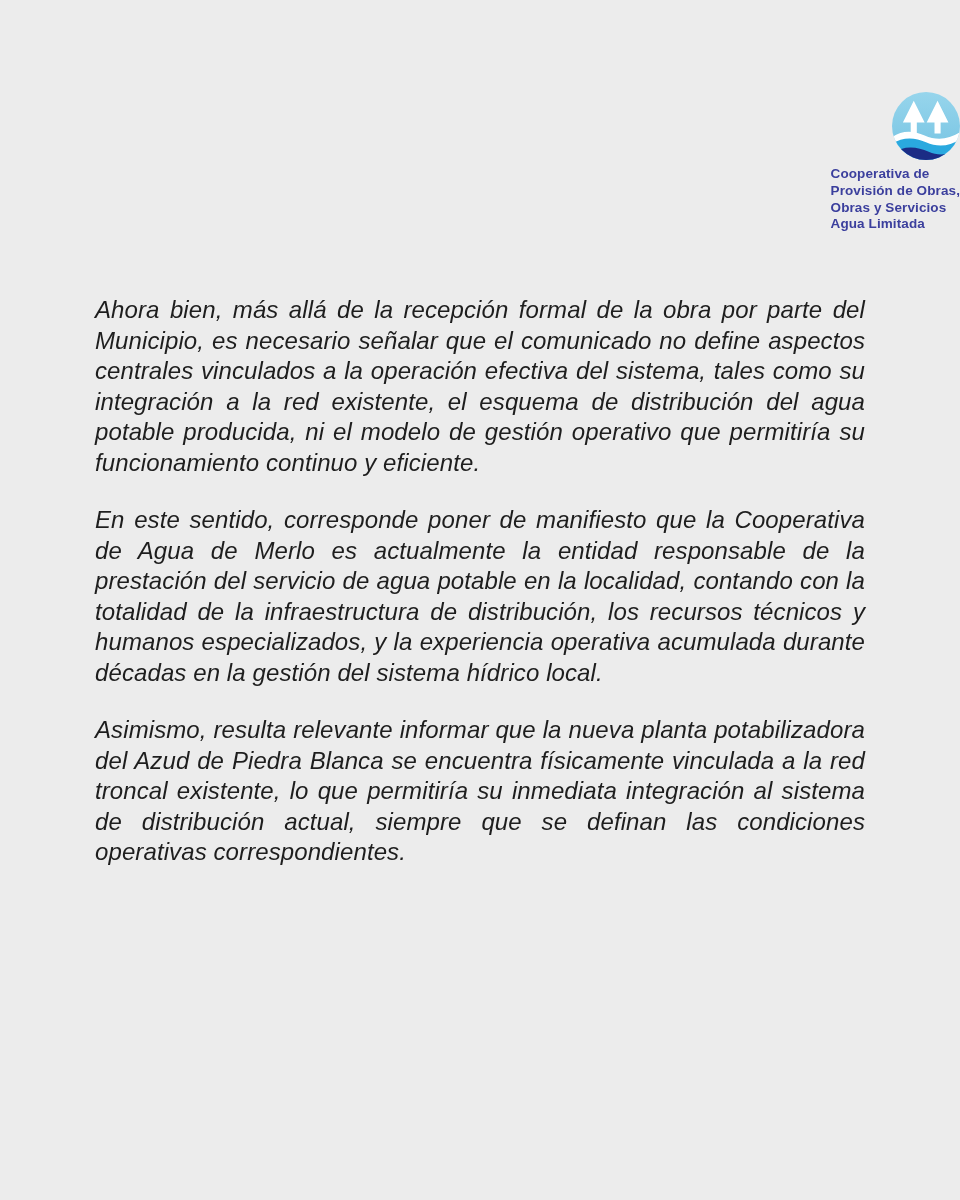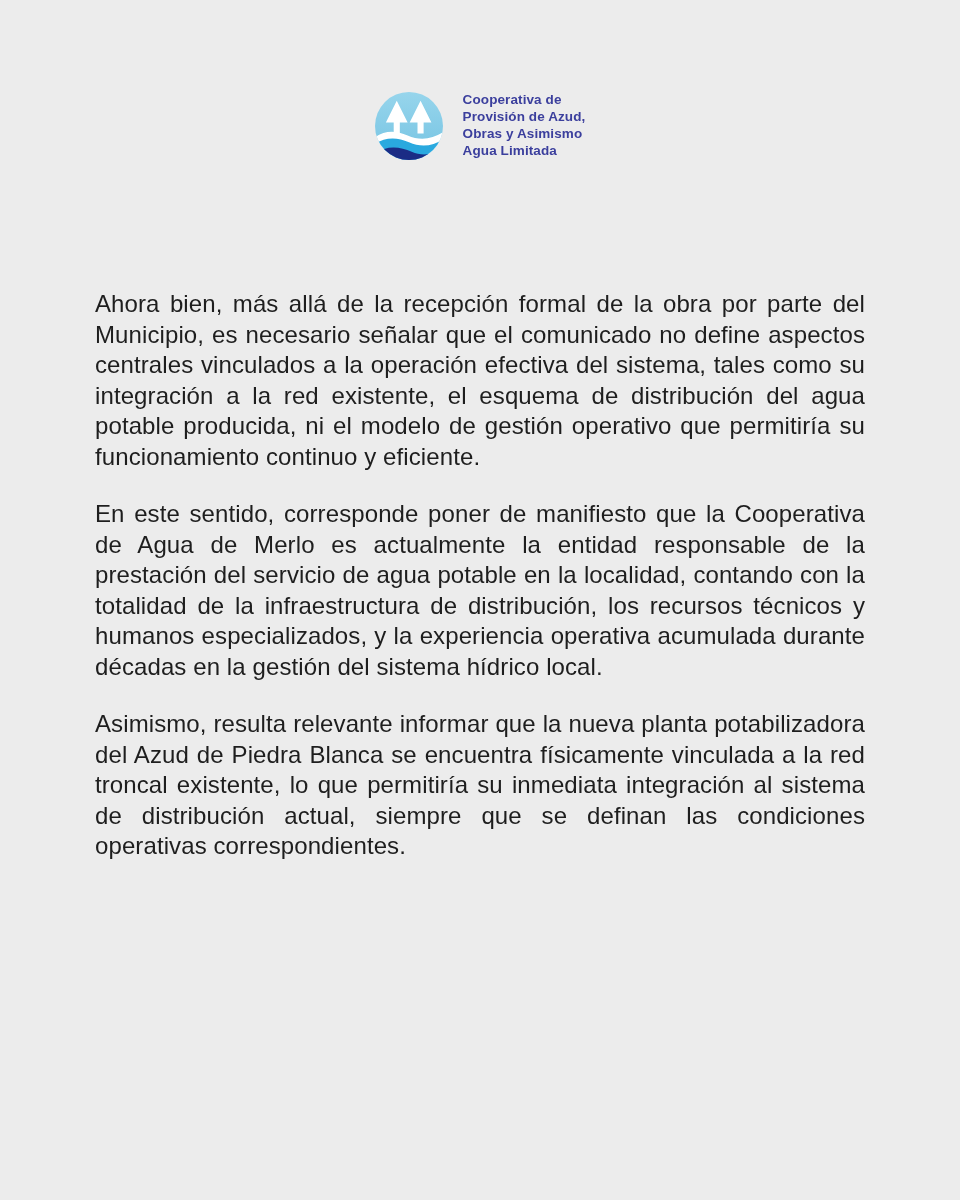--- a/index.html
+++ b/index.html
@@ -21,8 +21,9 @@
     right: 0;
     display: flex;
     justify-content: center;
-    align-items: center;
-    gap: 20px;
+    align-items: flex-end;
+    gap: 6px;
+    flex-direction: column;
   }
   .logo-mark {
     width: 68px;

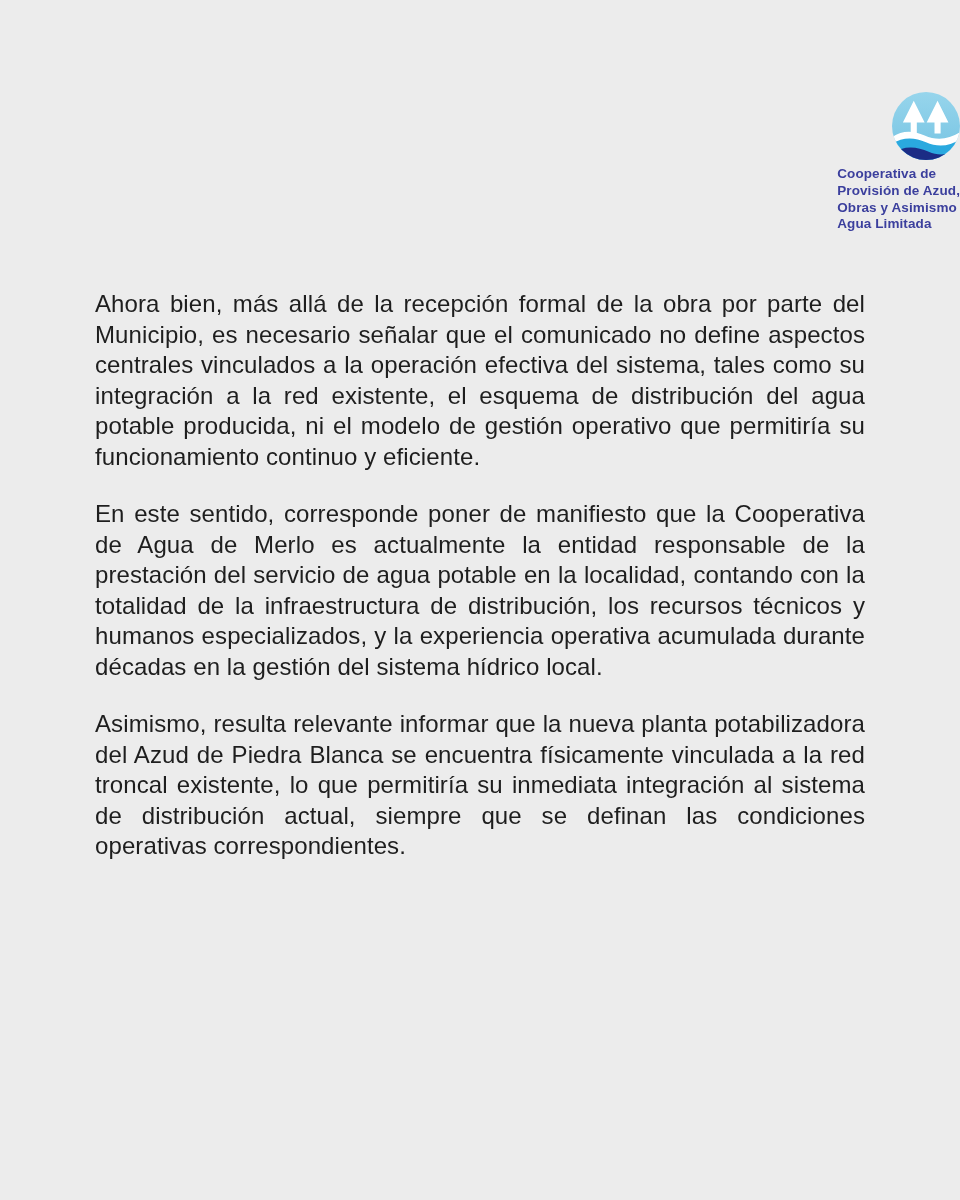--- a/index.html
+++ b/index.html
@@ -87,7 +87,7 @@
     </span>
     <div class="logo-text">
       <div>Cooperativa de</div>
-      <div>Provisión de Azud,</div>
+      <div>Provisión de Obras,</div>
       <div>Obras y Asimismo</div>
       <div>Agua Limitada</div>
     </div>

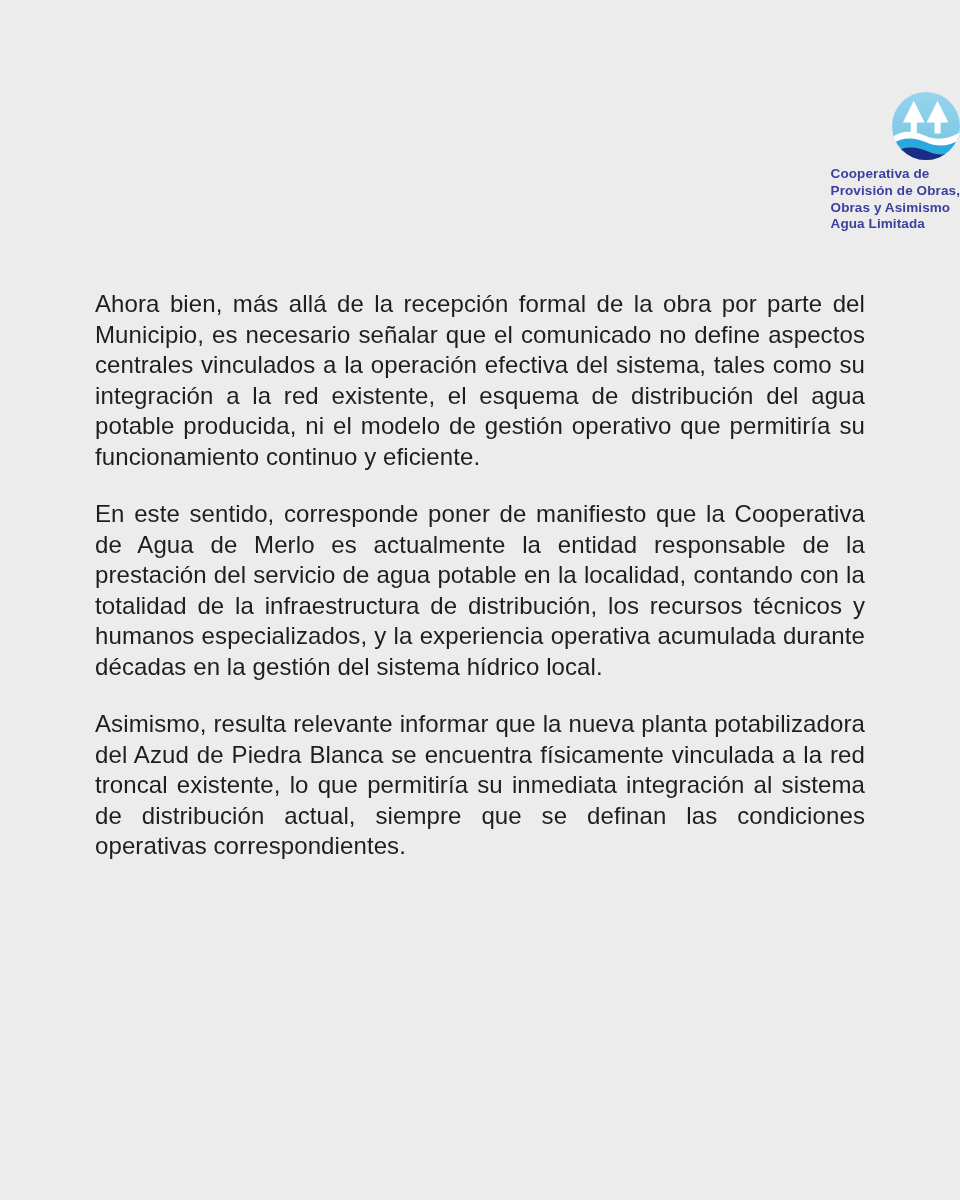--- a/index.html
+++ b/index.html
@@ -88,7 +88,7 @@
     <div class="logo-text">
       <div>Cooperativa de</div>
       <div>Provisión de Obras,</div>
-      <div>Obras y Asimismo</div>
+      <div>Obras y Servicios</div>
       <div>Agua Limitada</div>
     </div>
   </header>

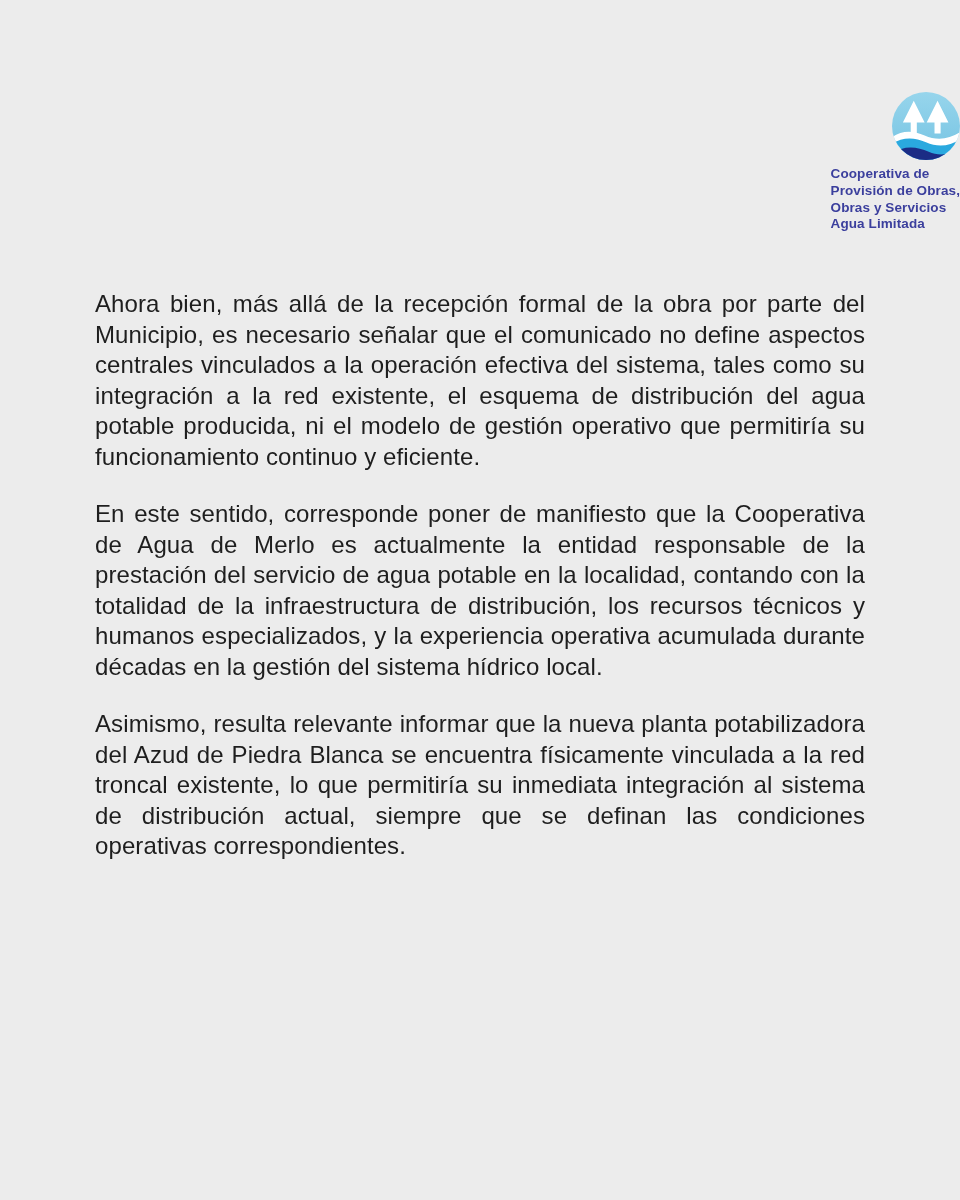--- a/index.html
+++ b/index.html
@@ -50,9 +50,10 @@
     letter-spacing: 0.1px;
   }
   .doc p {
-    margin: 6px 0 27px 0;
+    margin: 12px 0 27px 0;
     text-align: justify;
     text-justify: inter-word;
+    font-style: italic;
   }
   .doc p.gap-top {
     margin-top: 19px;

